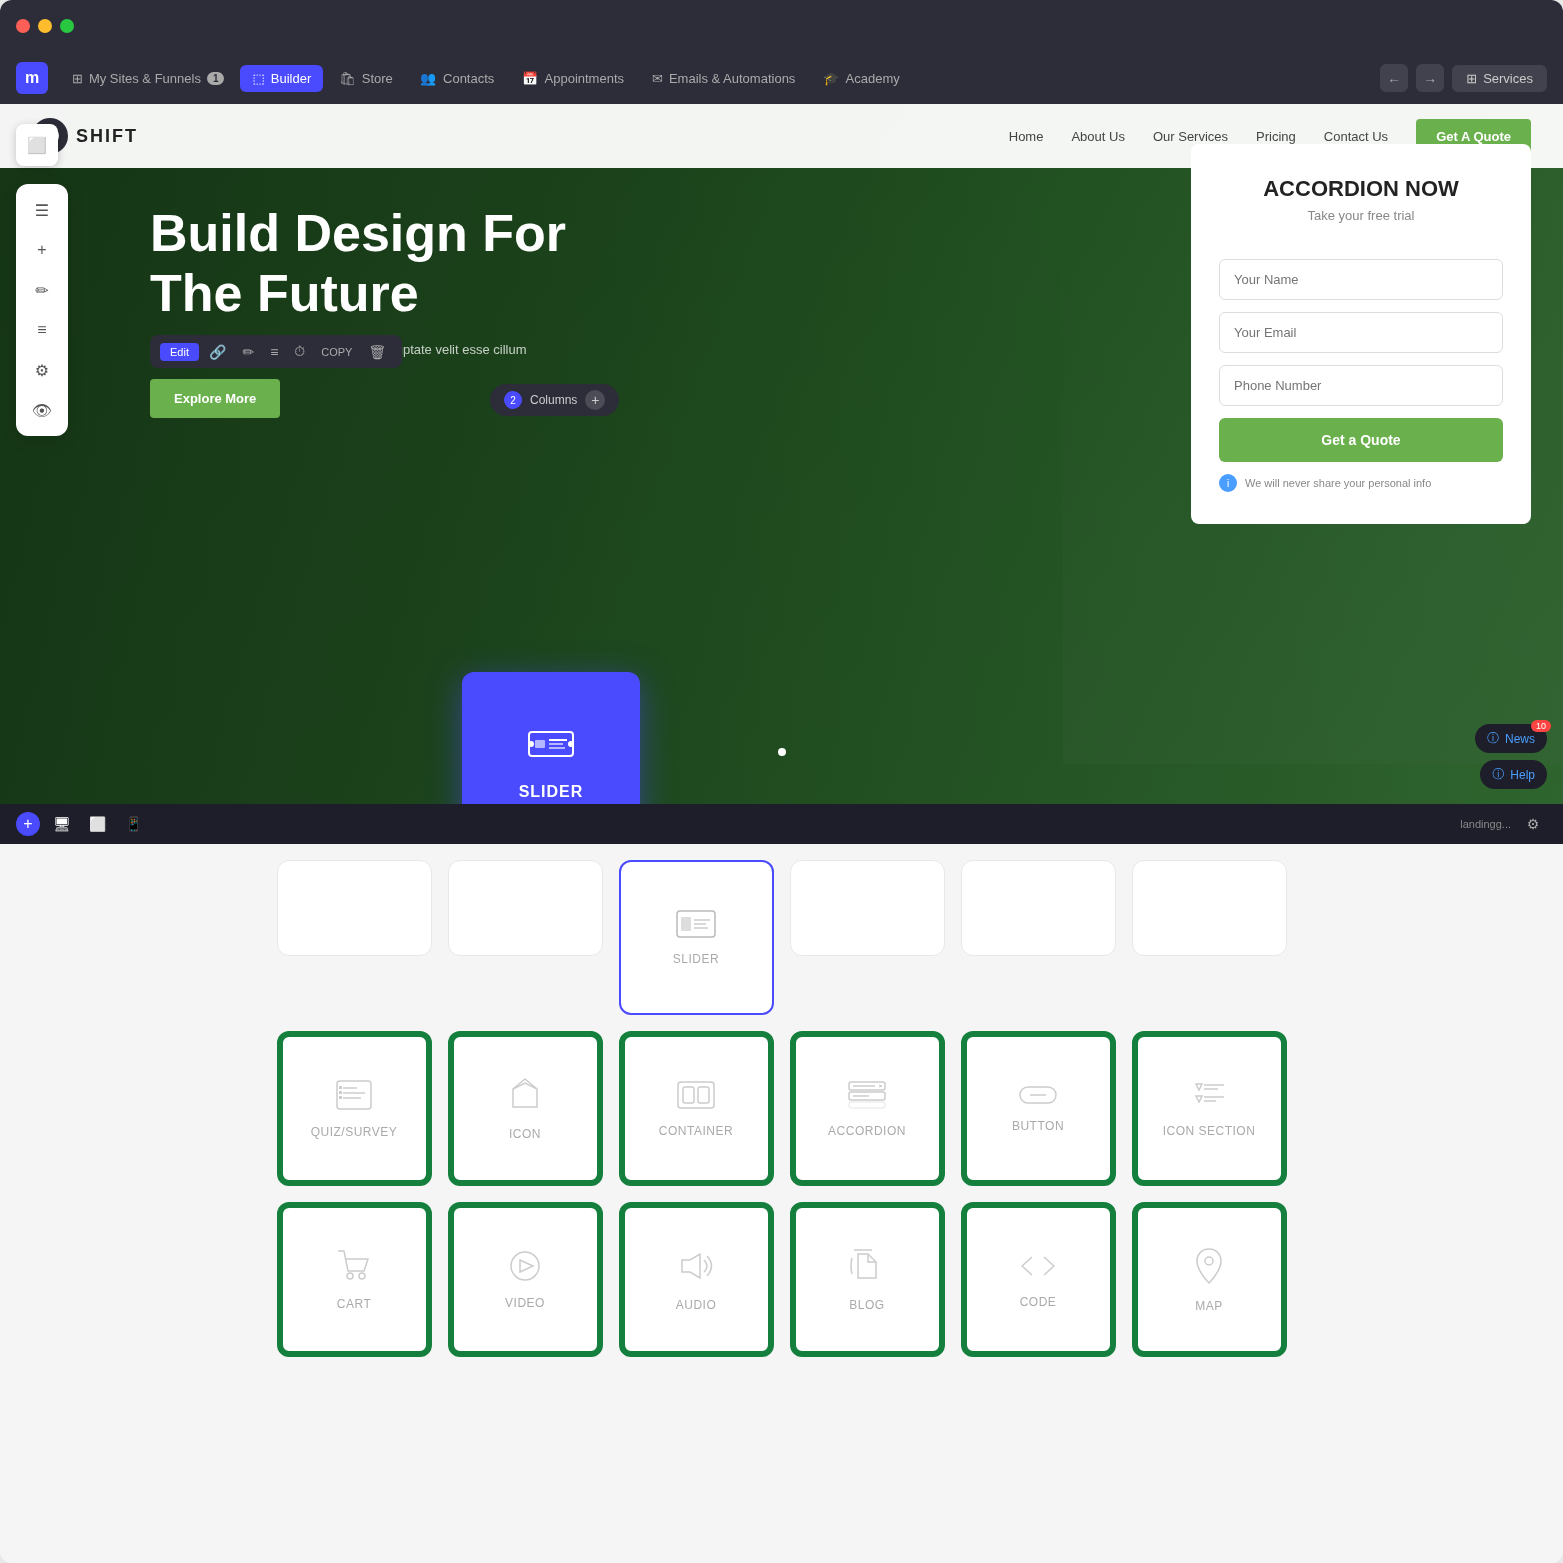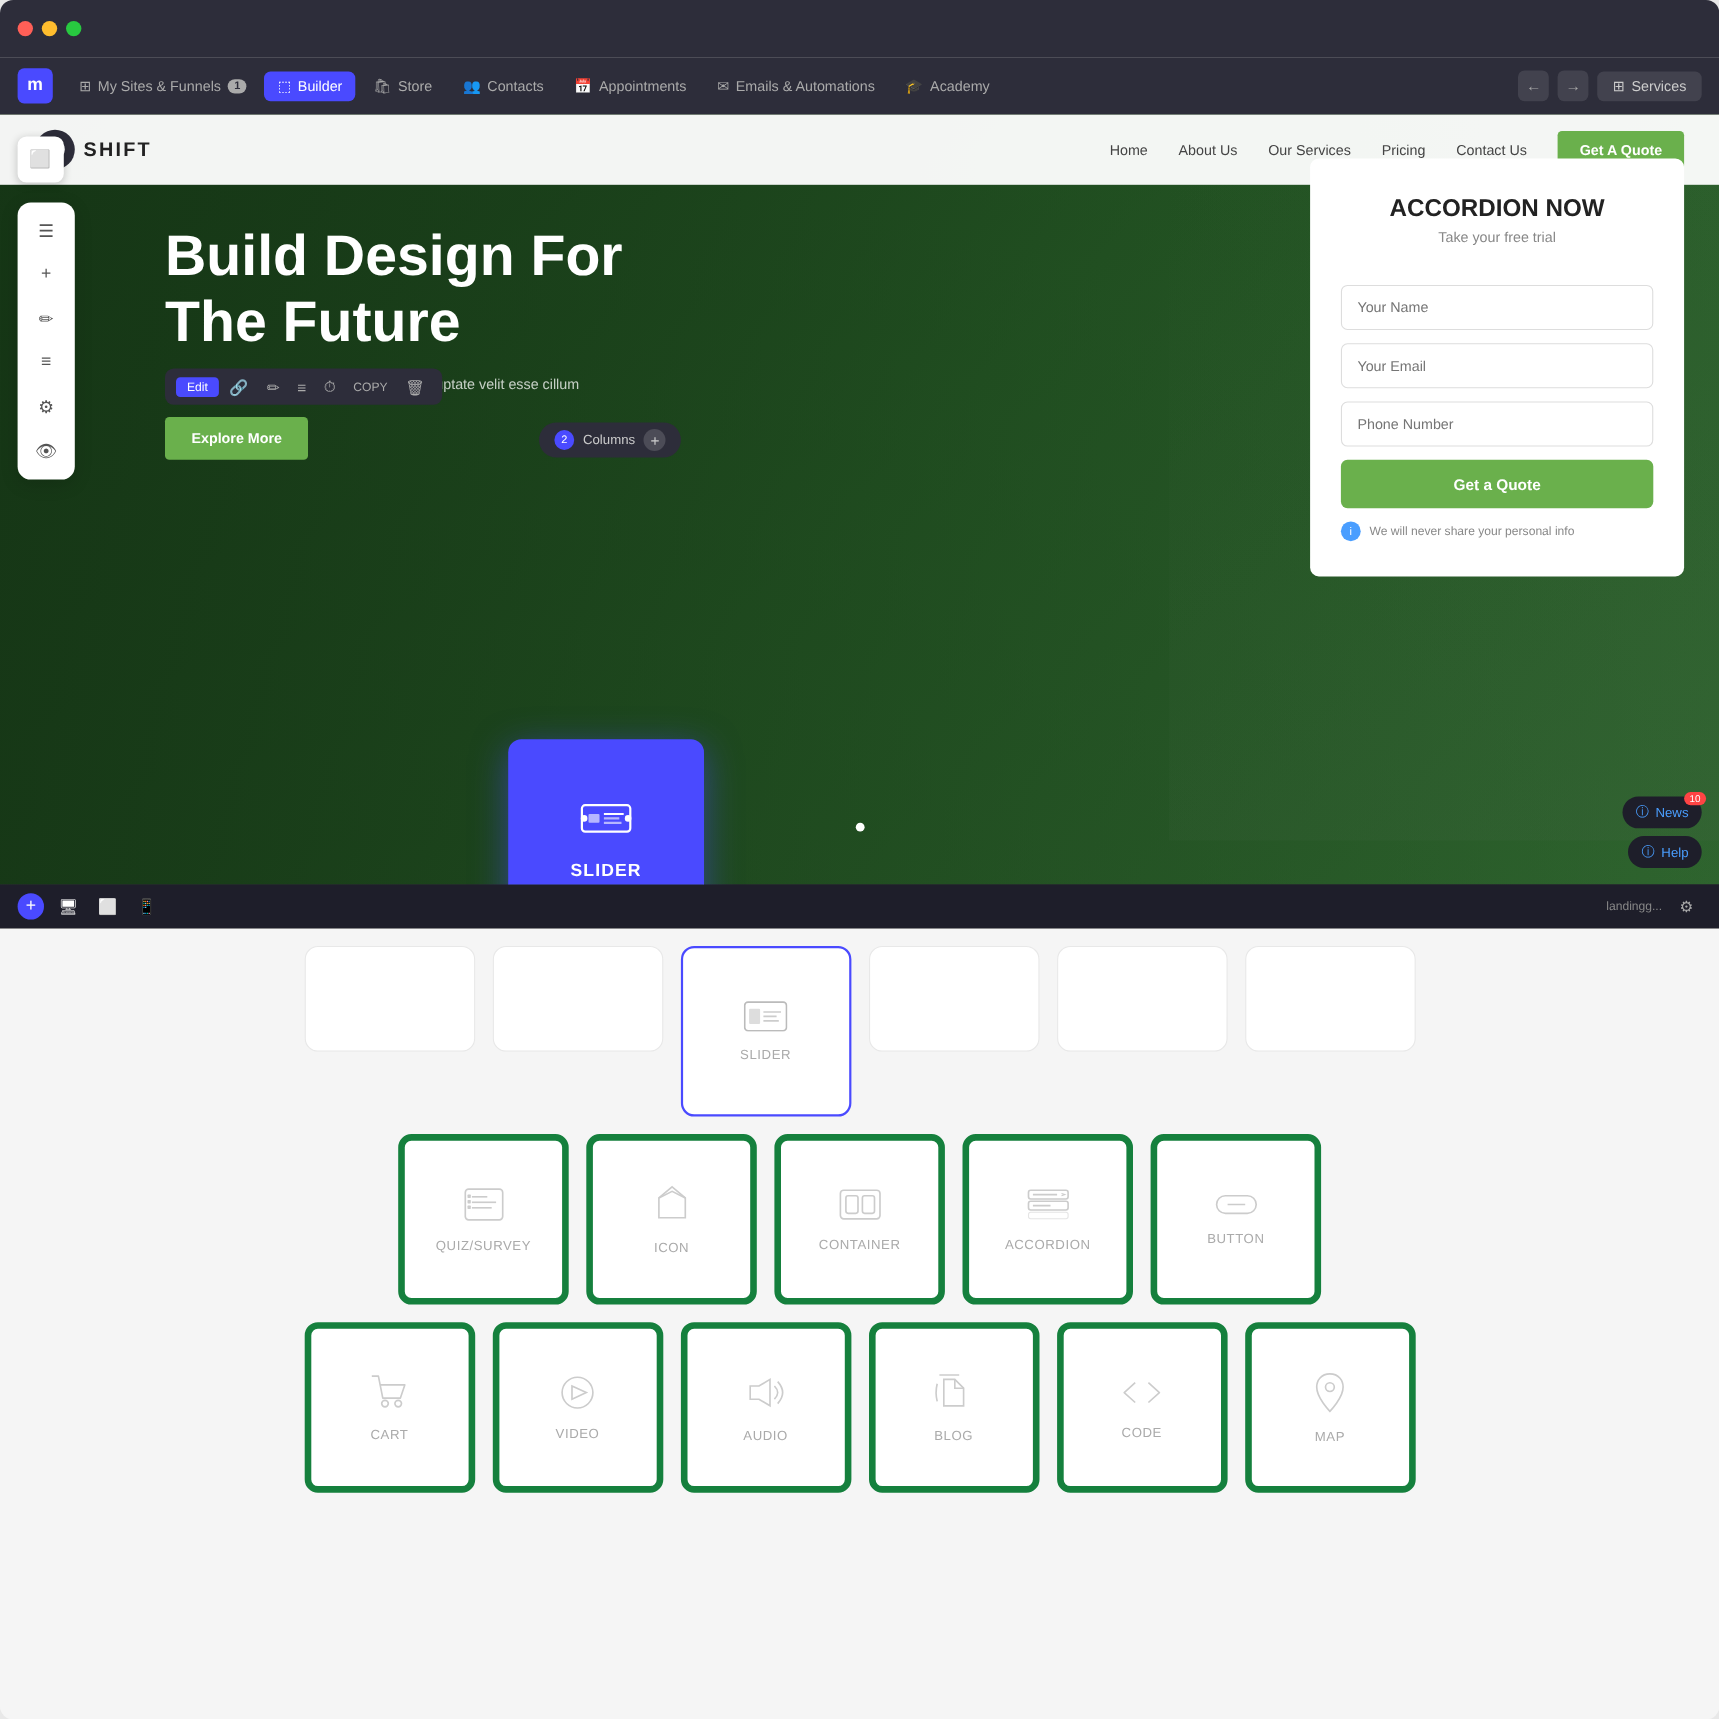--- a/index.html
+++ b/index.html
@@ -850,6 +850,19 @@
           <div class="widget-label">BUTTON</div>
         </div>
 
+        <div class="widget-card">
+          <div class="widget-icon">
+            <svg width="42" height="30" viewBox="0 0 42 30" fill="none">
+              <polygon points="8,4 14,4 11,10" stroke="#ccc" stroke-width="1.5" fill="none"></polygon>
+              <line x1="16" y1="5" x2="36" y2="5" stroke="#ccc" stroke-width="1.5"></line>
+              <line x1="16" y1="9" x2="30" y2="9" stroke="#ccc" stroke-width="1.5"></line>
+              <polygon points="8,16 14,16 11,22" stroke="#ccc" stroke-width="1.5" fill="none"></polygon>
+              <line x1="16" y1="17" x2="36" y2="17" stroke="#ccc" stroke-width="1.5"></line>
+              <line x1="16" y1="21" x2="28" y2="21" stroke="#ccc" stroke-width="1.5"></line>
+            </svg>
+          </div>
+          <div class="widget-label">ICON SECTION</div>
+        </div>
       </div>
 
       <div class="widget-row">

